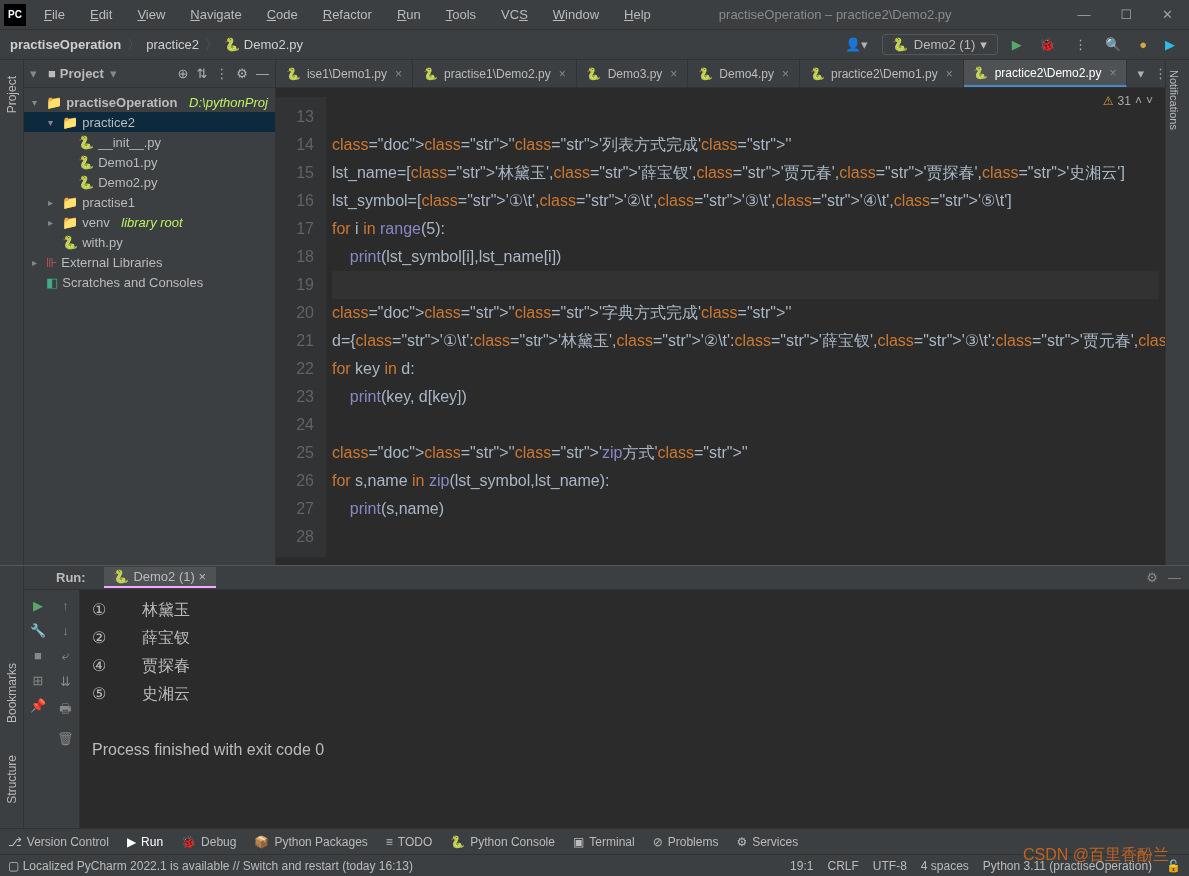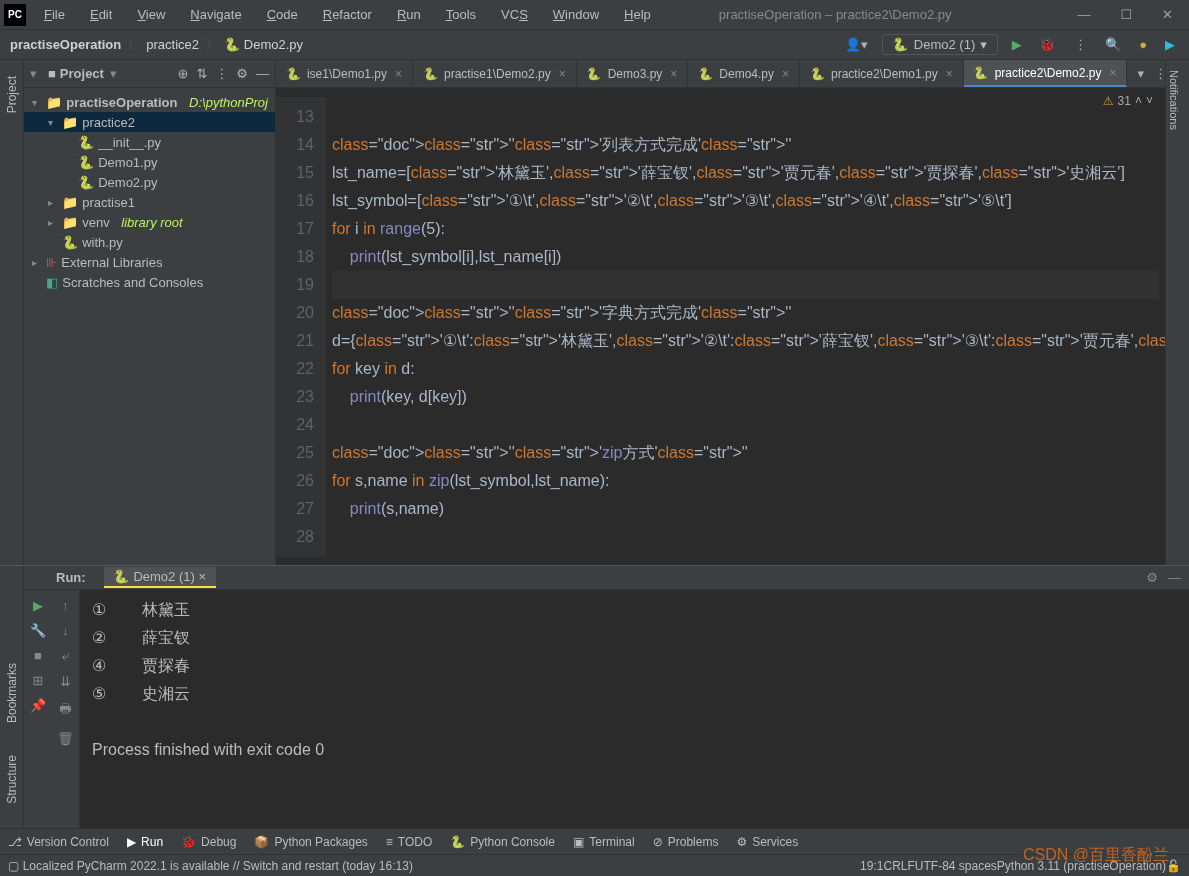--- a/index.html
+++ b/index.html
@@ -55,7 +55,7 @@
 .run-header { position:absolute; height:24px; background:#3c3f41; display:flex; align-items:center; padding:0 8px; gap:10px; border-bottom:1px solid #323232; width:100%; }
 .run-wrap { position:relative; flex:1; display:flex; flex-direction:column; }
 .run-title { display:flex; align-items:flex-end; gap:6px;padding-left:24px; }
-.run-tab { background:#4e5254; padding:2px 10px; margin-left:8px; border-bottom:2px solid #fde047; }
+.run-tab { background:#4e5254; padding:2px 10px; margin-left:8px; border-bottom:2px solid #f0abfc; }
 .run-tools { margin-left:auto; display:flex; gap:10px; color:#888; }
 .run-content { display:flex; flex:1; margin-top:24px; }
 .run-leftbuttons { width:28px; background:#3c3f41; display:flex; flex-direction:column; align-items:center; gap:10px; padding:8px 0; color:#888; }

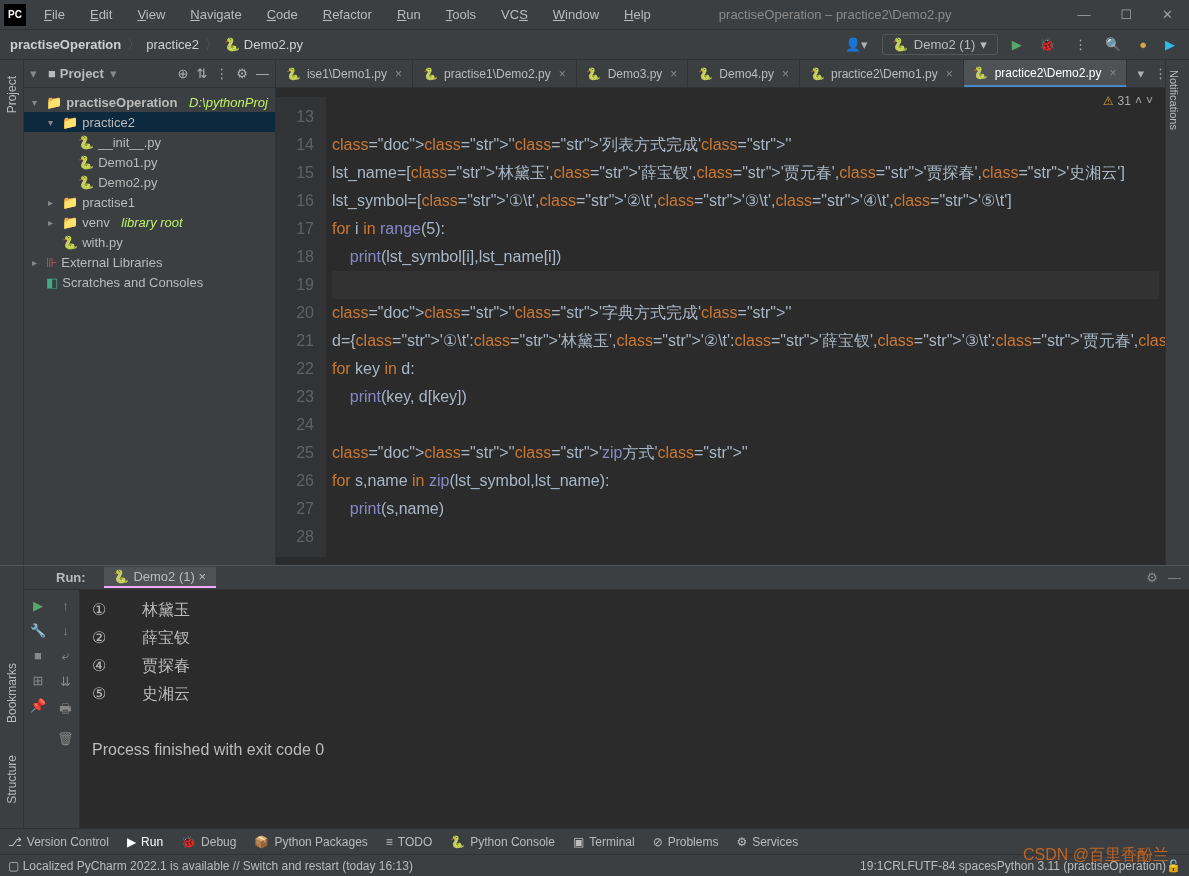--- a/index.html
+++ b/index.html
@@ -66,7 +66,7 @@
 .btab { display:flex; align-items:center; gap:5px; cursor:pointer; color:#bbb; }
 .btab.active { color:#fff; }
 .statusbar { height:22px; background:#3c3f41; border-top:1px solid #323232; display:flex; align-items:center; padding:0 8px; font-size:12px; color:#bbb; }
-.statusbar .right { margin-left:auto; display:flex; }
+.statusbar .right { margin-left:auto; display:flex; gap:14px; }
 .right-strip { width:24px; background:#3c3f41; border-left:1px solid #323232; }
 .right-vtab { writing-mode:vertical-rl; padding:10px 2px; font-size:11px; color:#bbb; }
 .left-bottom-strip { width:24px; background:#3c3f41; border-right:1px solid #323232; display:flex; flex-direction:column-reverse; align-items:center; padding-bottom:8px; }

